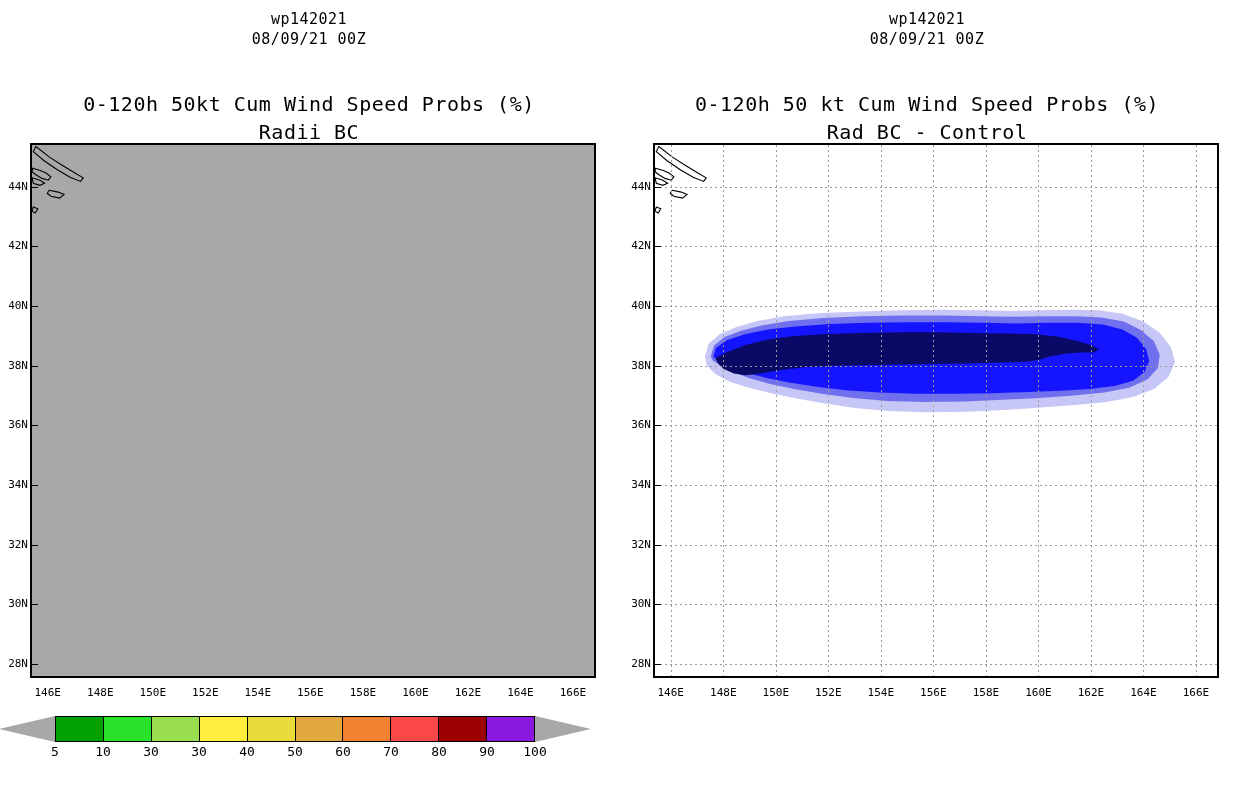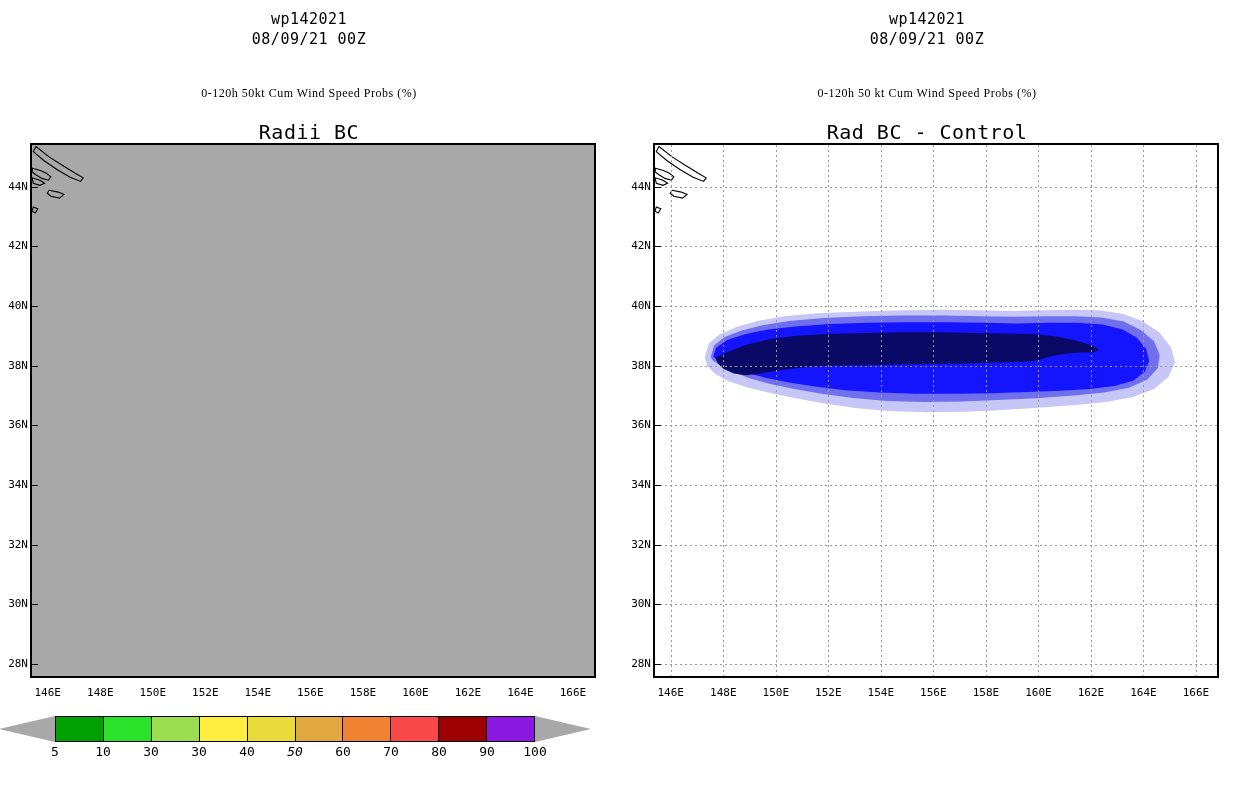--- a/index.html
+++ b/index.html
@@ -18,7 +18,7 @@
   .titles{position:absolute;left:0;width:100%;text-align:center;}
   .t-id{top:10px;font-size:15px;letter-spacing:.5px;}
   .t-date{top:30px;font-size:15px;letter-spacing:.5px;}
-  .t-main{top:86px;font-size:12px;letter-spacing:.5px;font-family:Liberation Serif, serif;}
+  .t-main{top:92px;font-size:20px;letter-spacing:.5px;}
   .t-sub{top:120px;font-size:20px;letter-spacing:.5px;}
   .titles div{position:absolute;left:0;width:100%;}
 

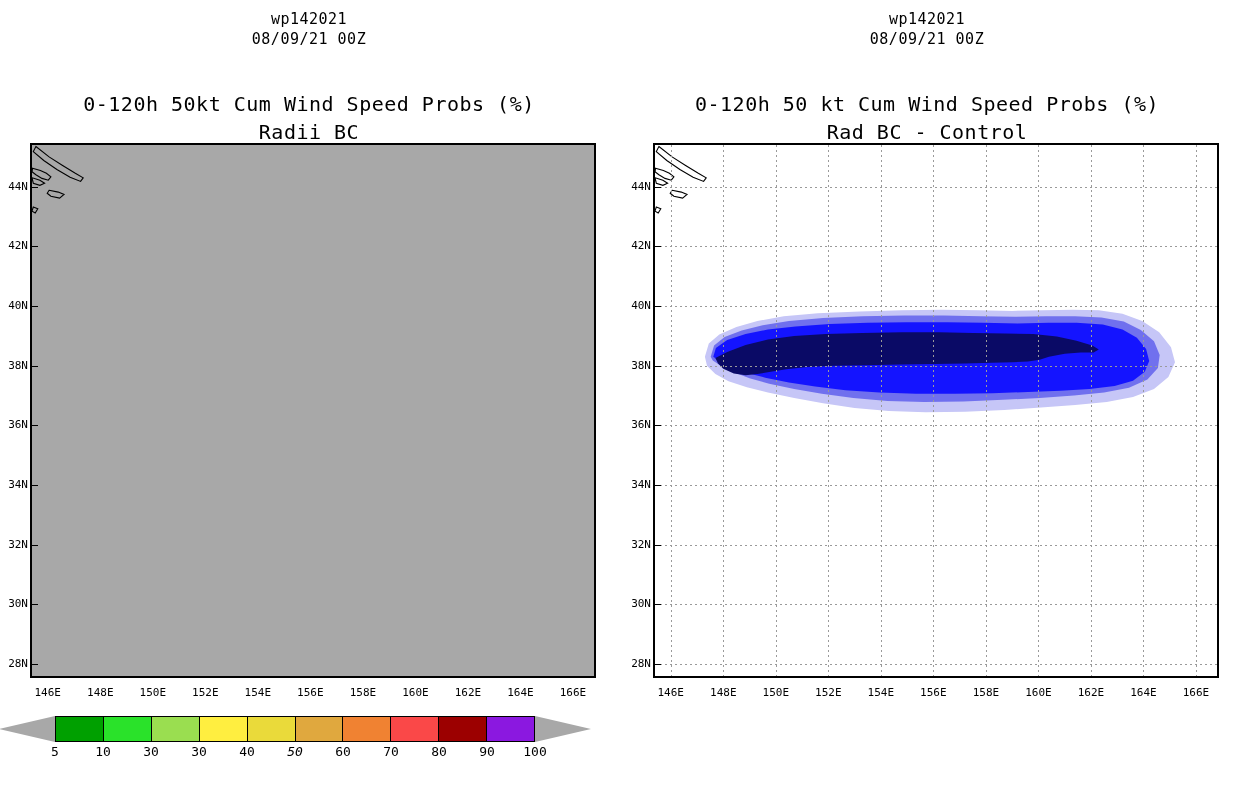--- a/index.html
+++ b/index.html
@@ -151,7 +151,7 @@
       <div class="cbtick" style="left: 20%;">30</div>
       <div class="cbtick" style="left: 30%;">30</div>
       <div class="cbtick" style="left: 40%;">40</div>
-      <div class="cbtick" style="left: 50%; font-style: italic;">50</div>
+      <div class="cbtick" style="left: 50%;">50</div>
       <div class="cbtick" style="left: 60%;">60</div>
       <div class="cbtick" style="left: 70%;">70</div>
       <div class="cbtick" style="left: 80%;">80</div>

